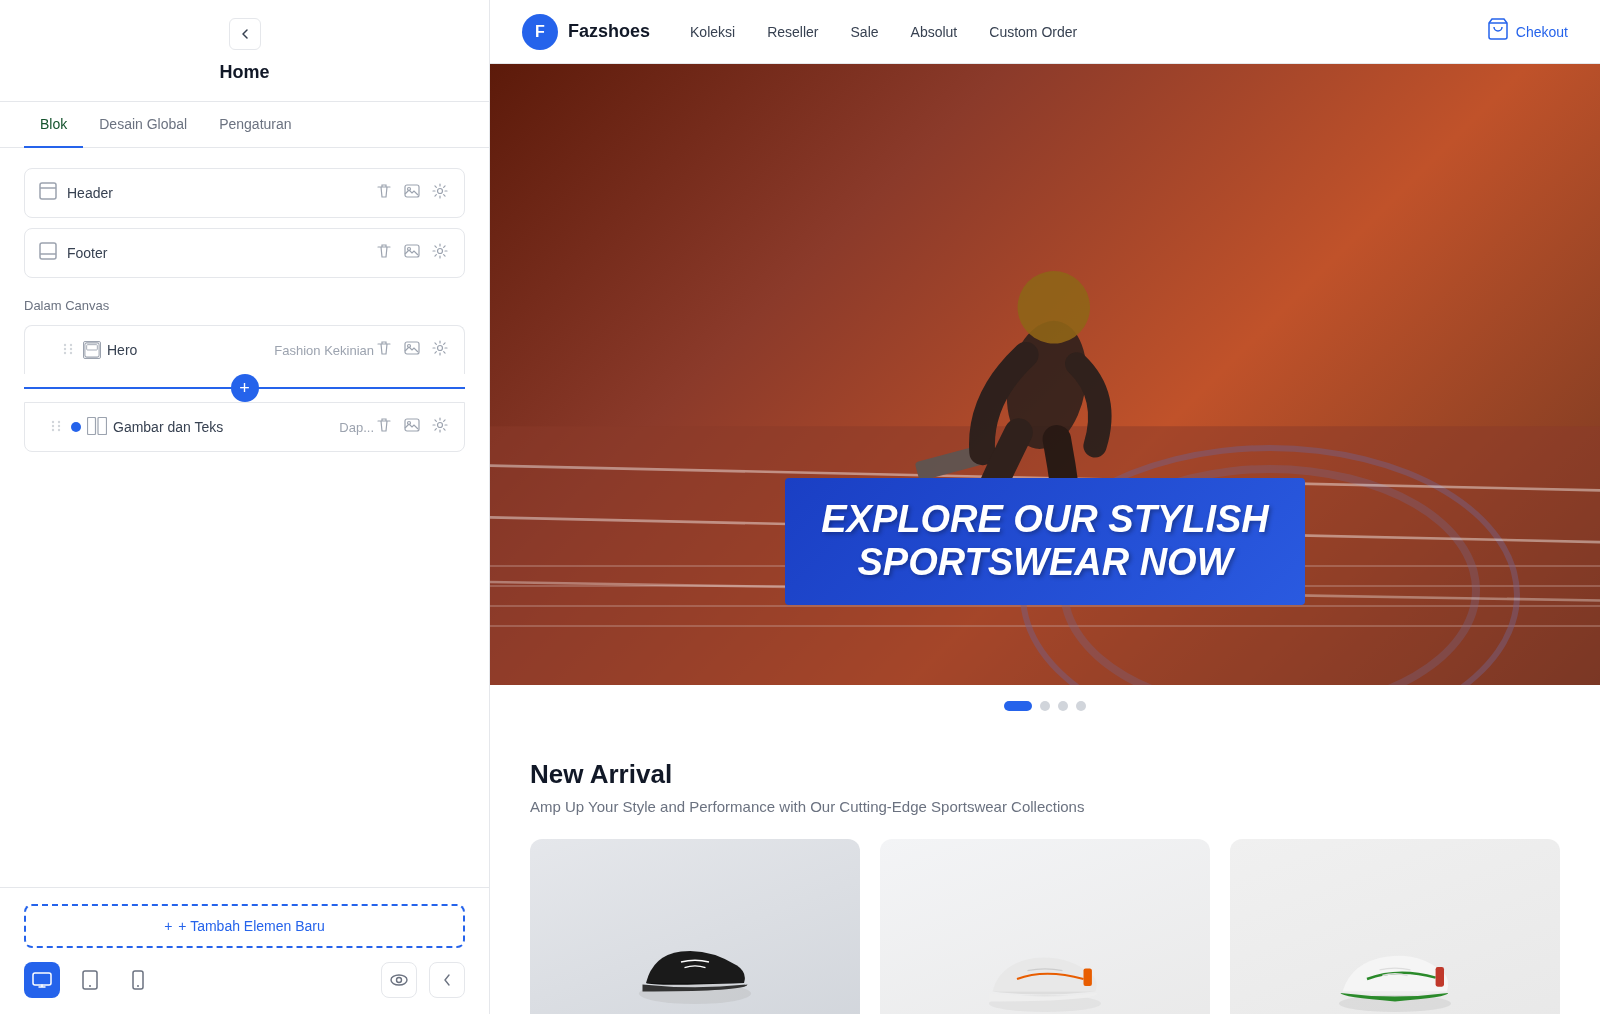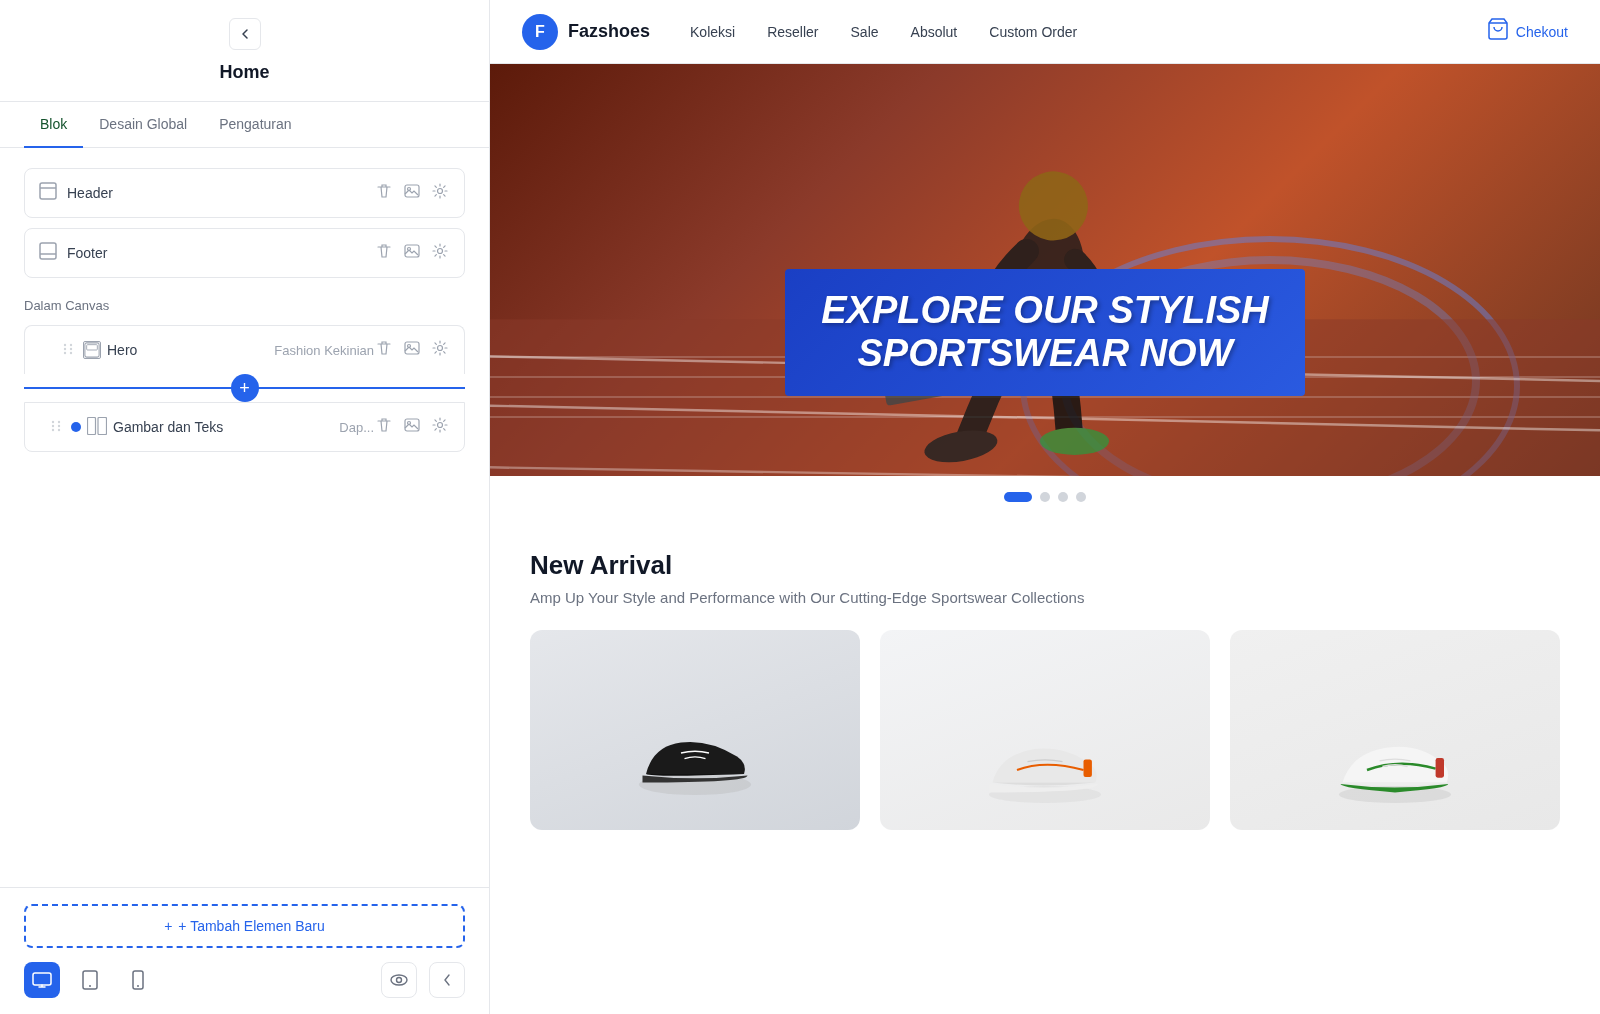--- a/index.html
+++ b/index.html
@@ -348,7 +348,7 @@
 
     .hero-section {
       position: relative;
-      height: 412px;
+      height: 621px;
       background: #8b3a2a;
       overflow: hidden;
     }

